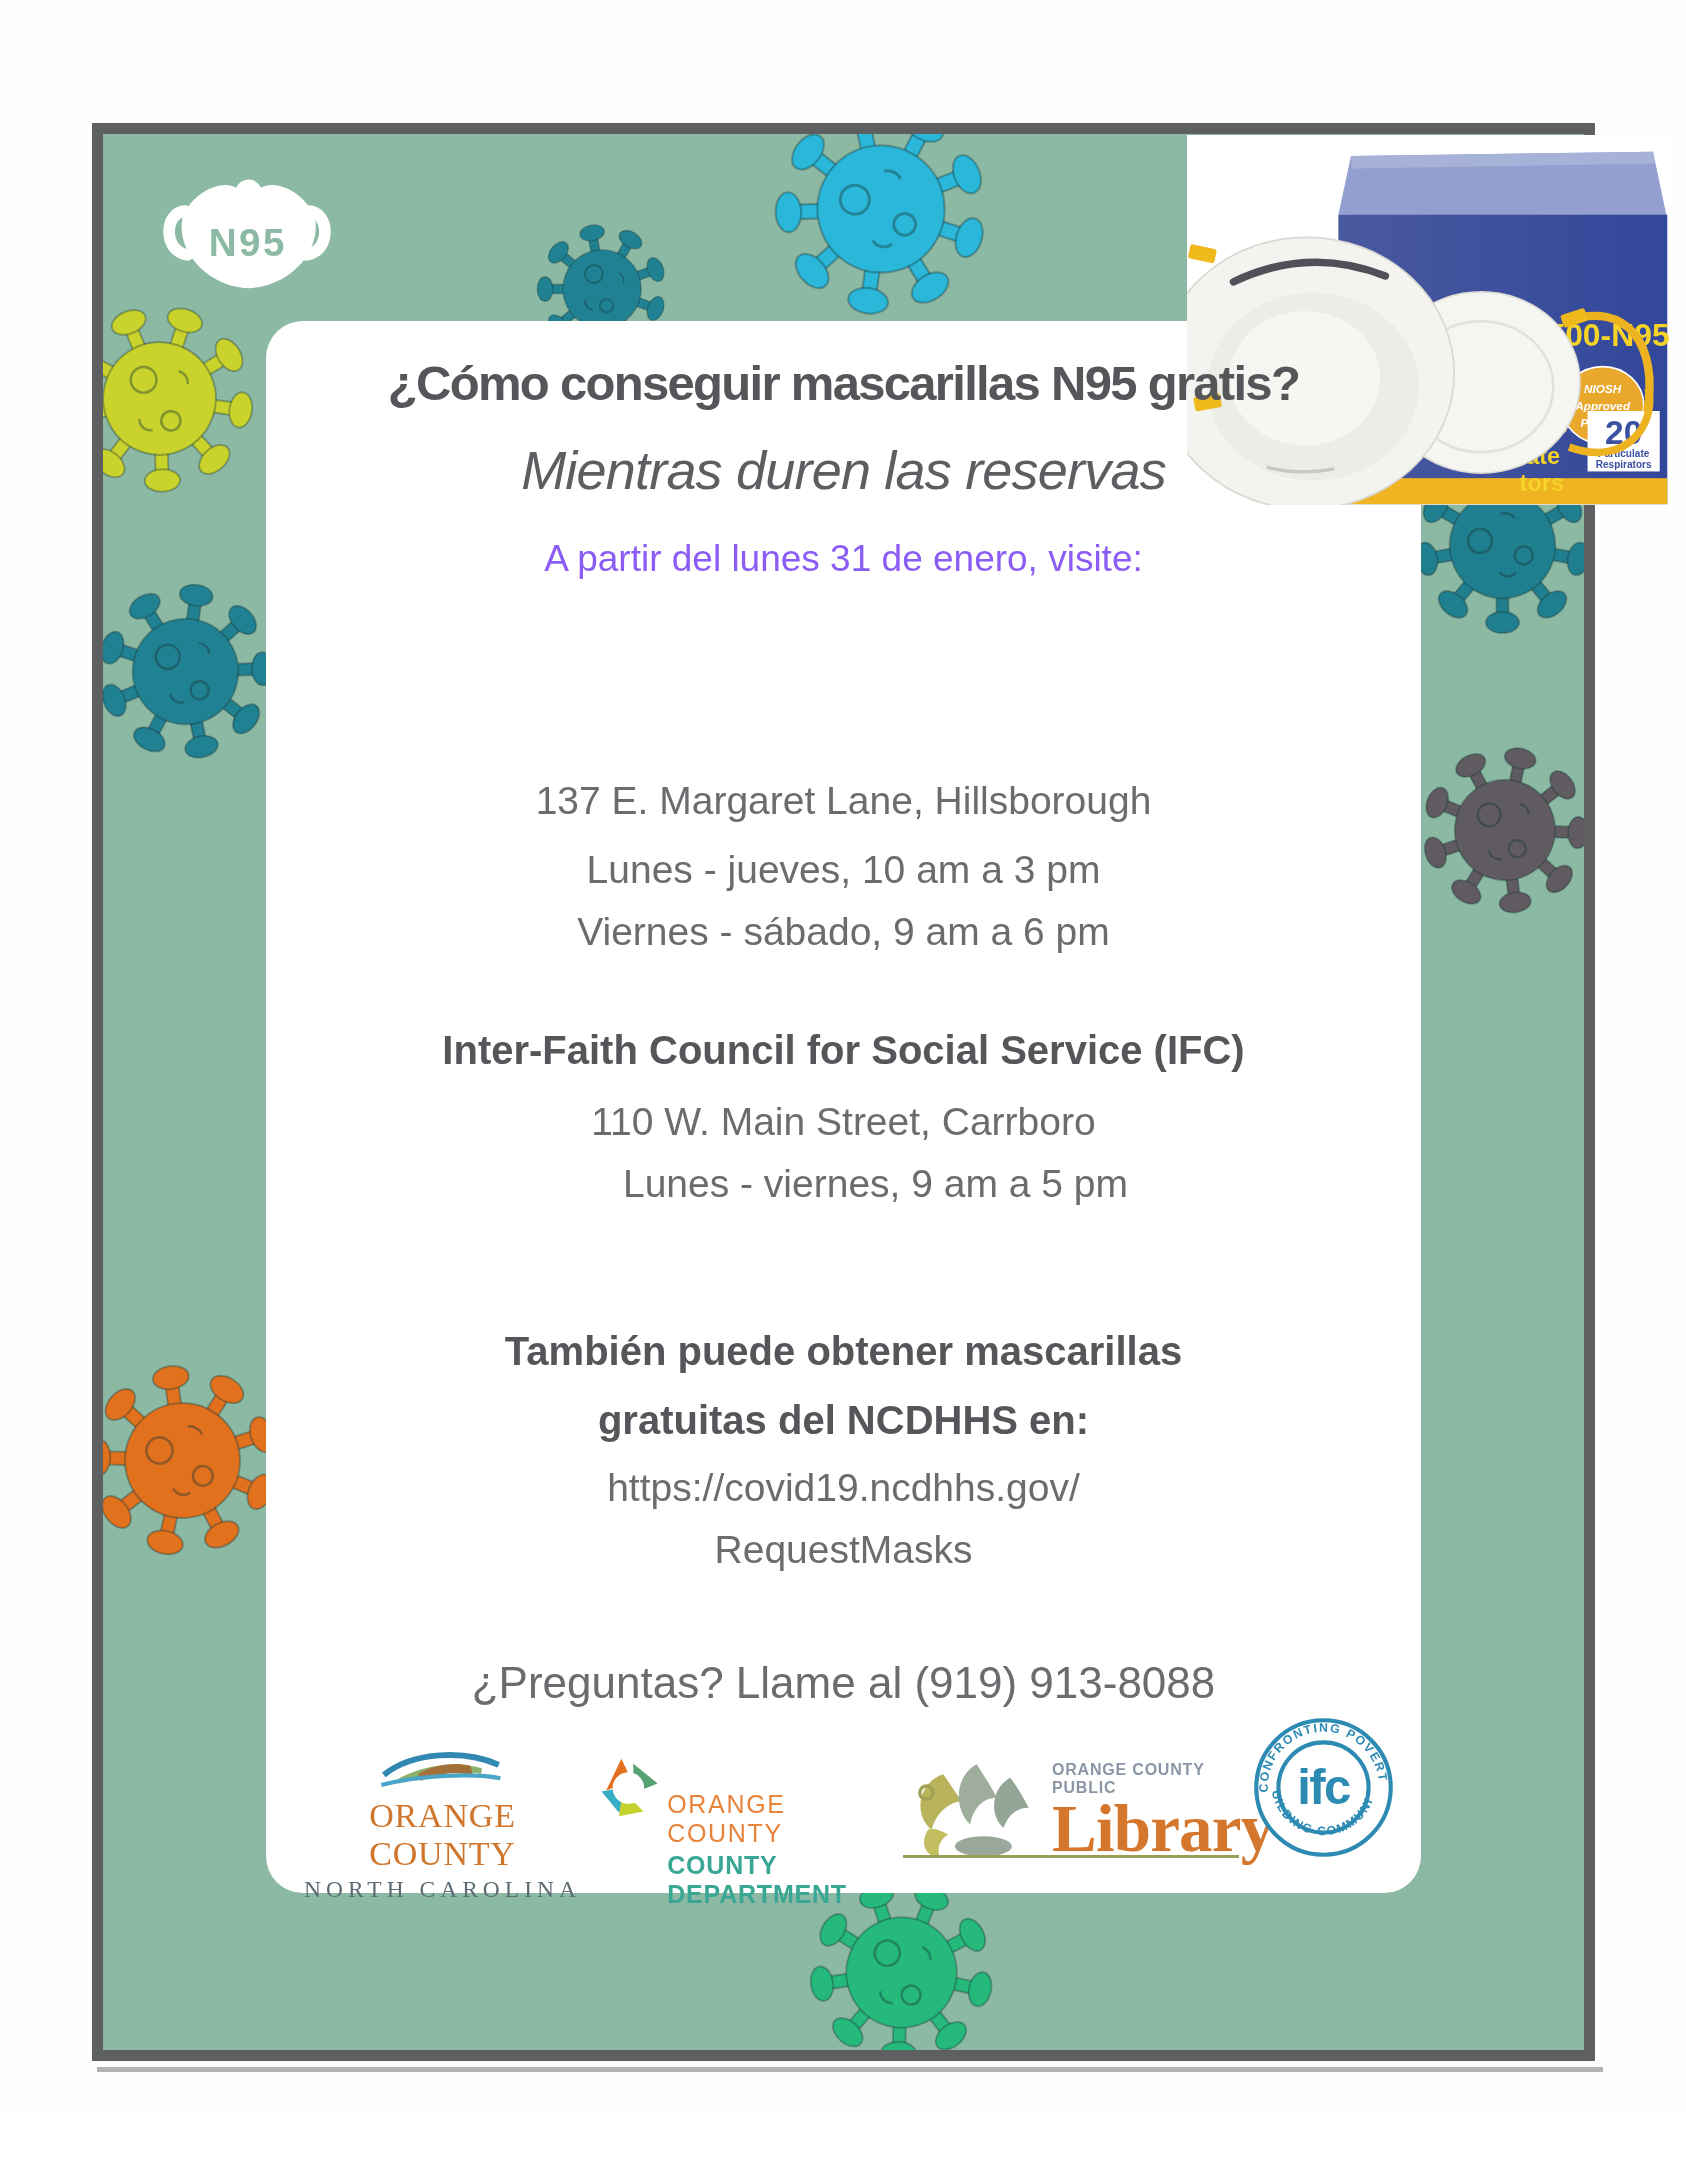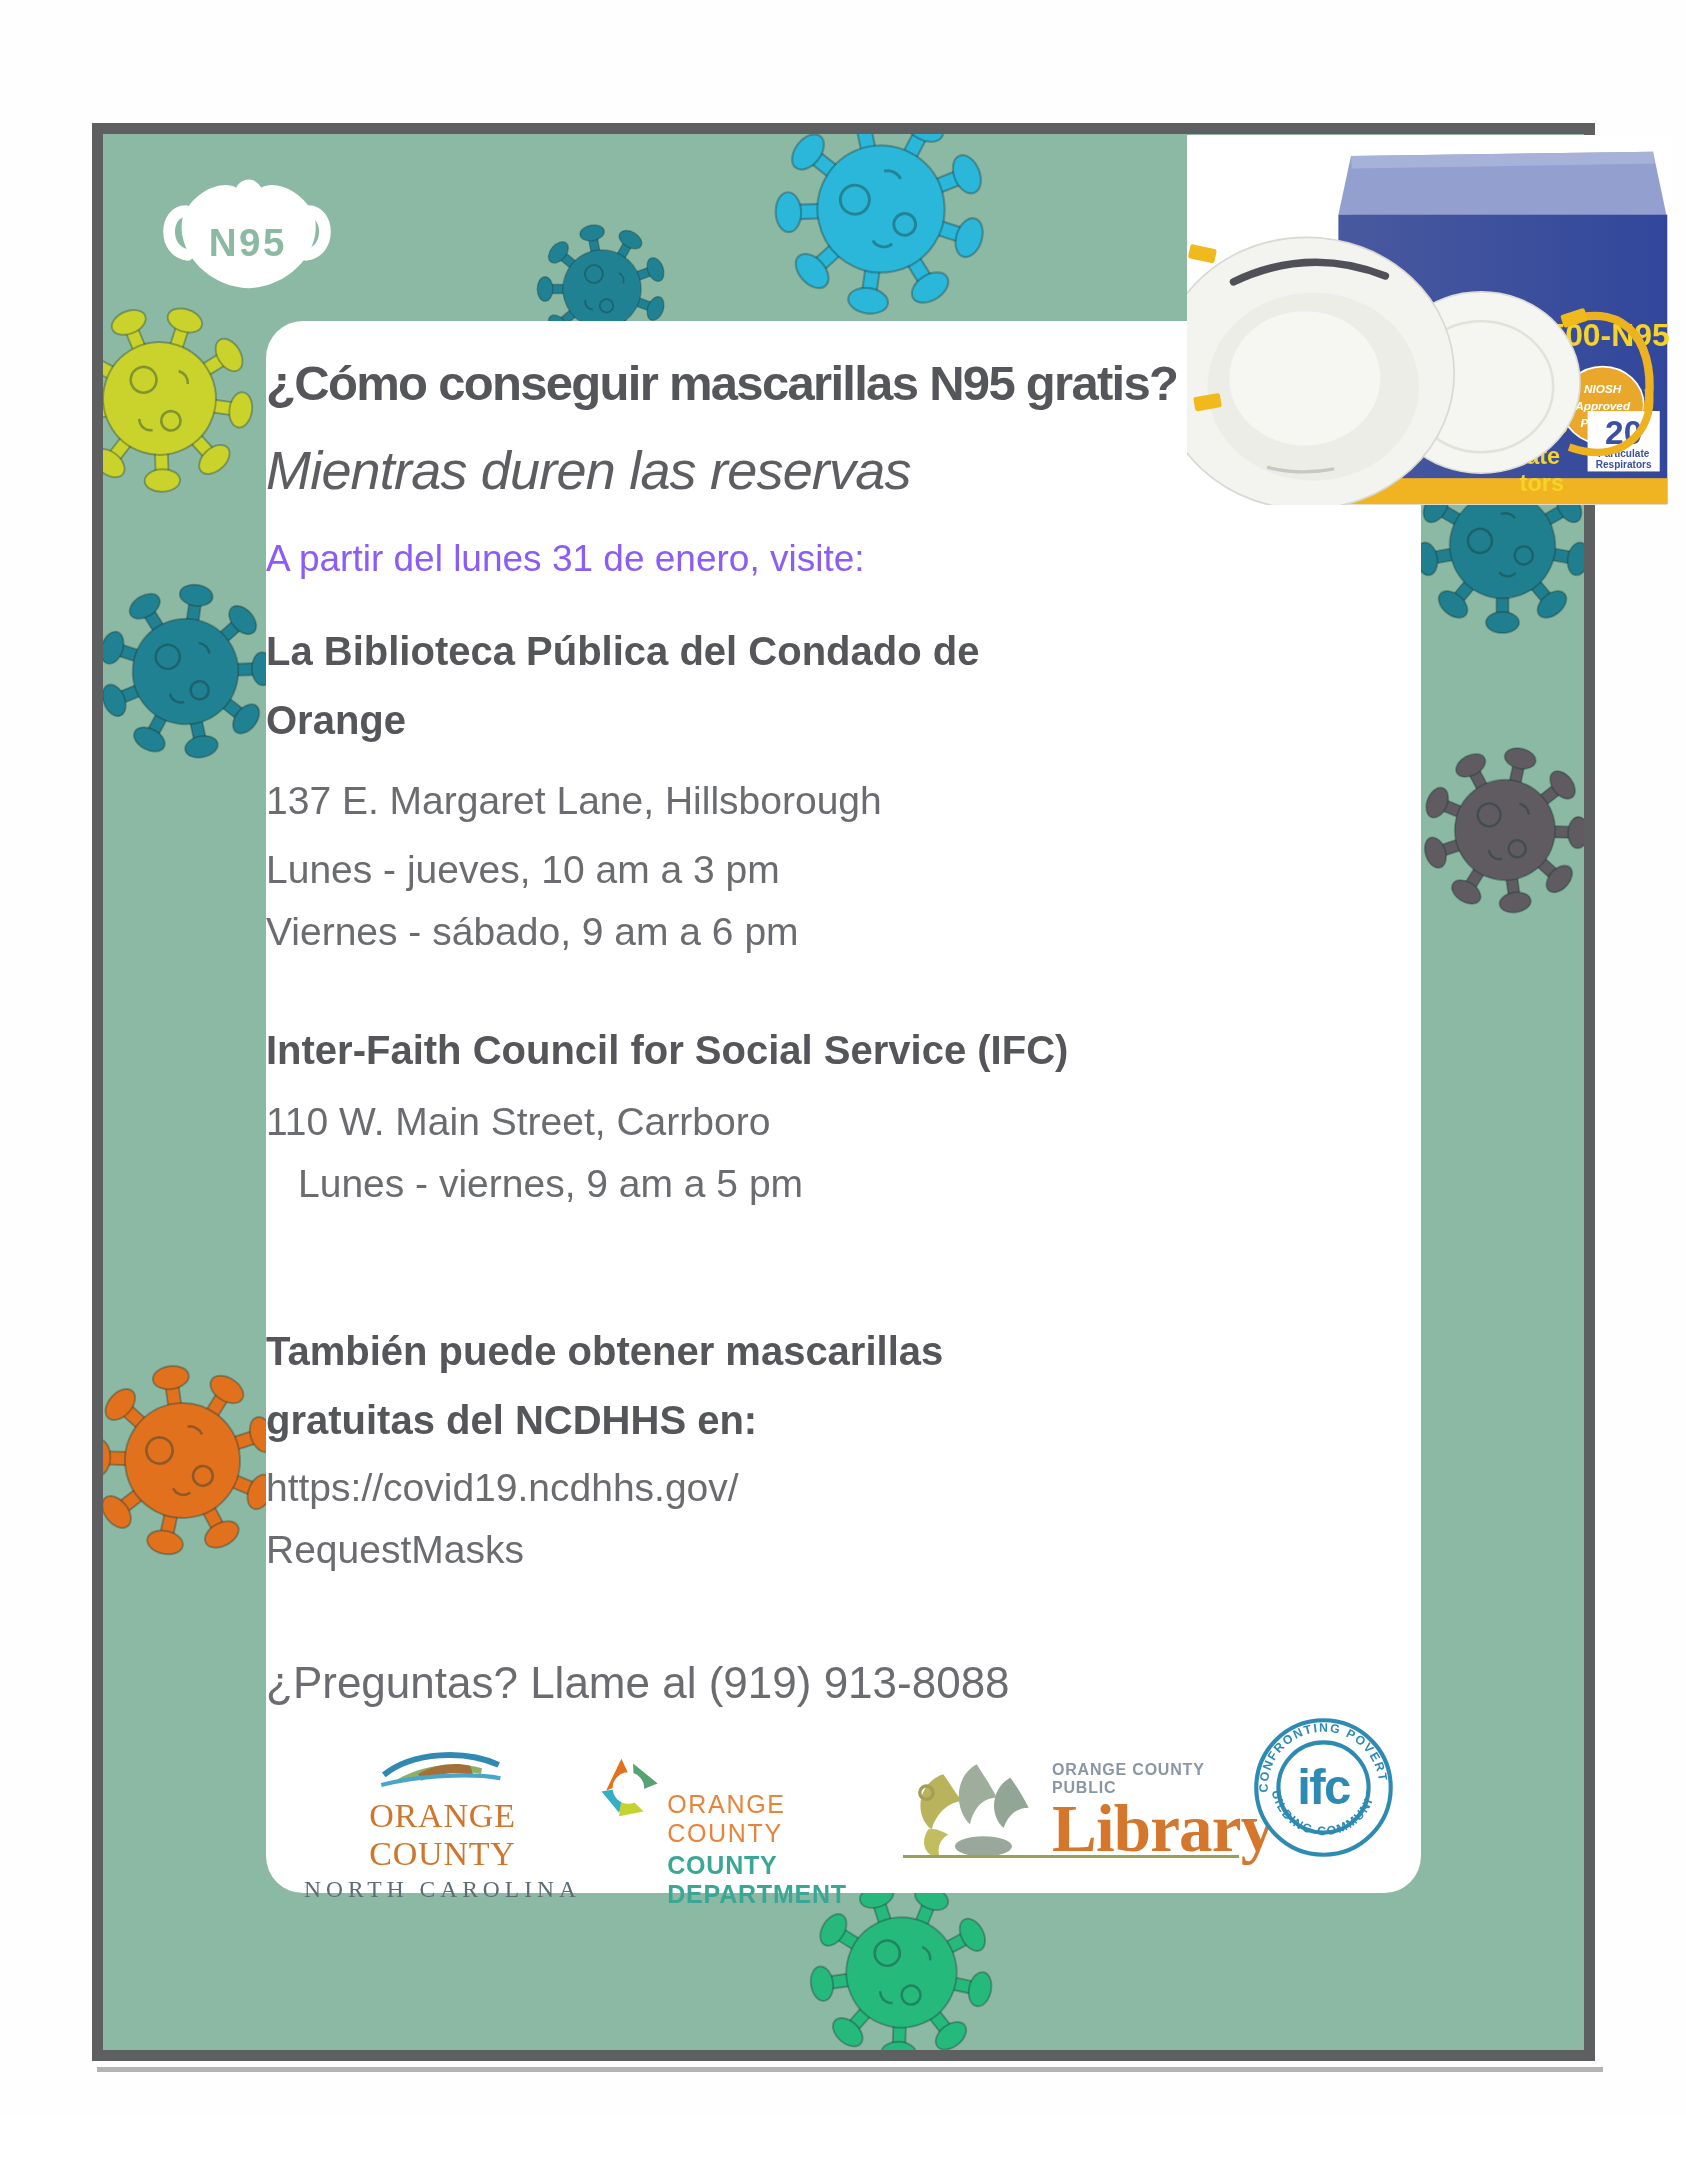--- a/index.html
+++ b/index.html
@@ -18,7 +18,7 @@
   .n95-badge{position:absolute;left:149px;top:164px;width:196px;height:138px;z-index:4;}
   
   .content{position:absolute;left:266px;top:321px;width:1155px;height:1572px;z-index:7;}
-  .t{position:absolute;left:0;width:100%;text-align:left;}
+  .t{position:absolute;left:0;width:100%;text-align:center;}
   .title{top:34px;font-size:49px;font-weight:bold;color:#55565a;letter-spacing:-1.7px;}
   .subtitle{top:118px;font-size:54px;font-style:italic;color:#5d5e61;letter-spacing:-0.8px;}
   .intro{top:217px;font-size:37px;color:#8b5cf6;}

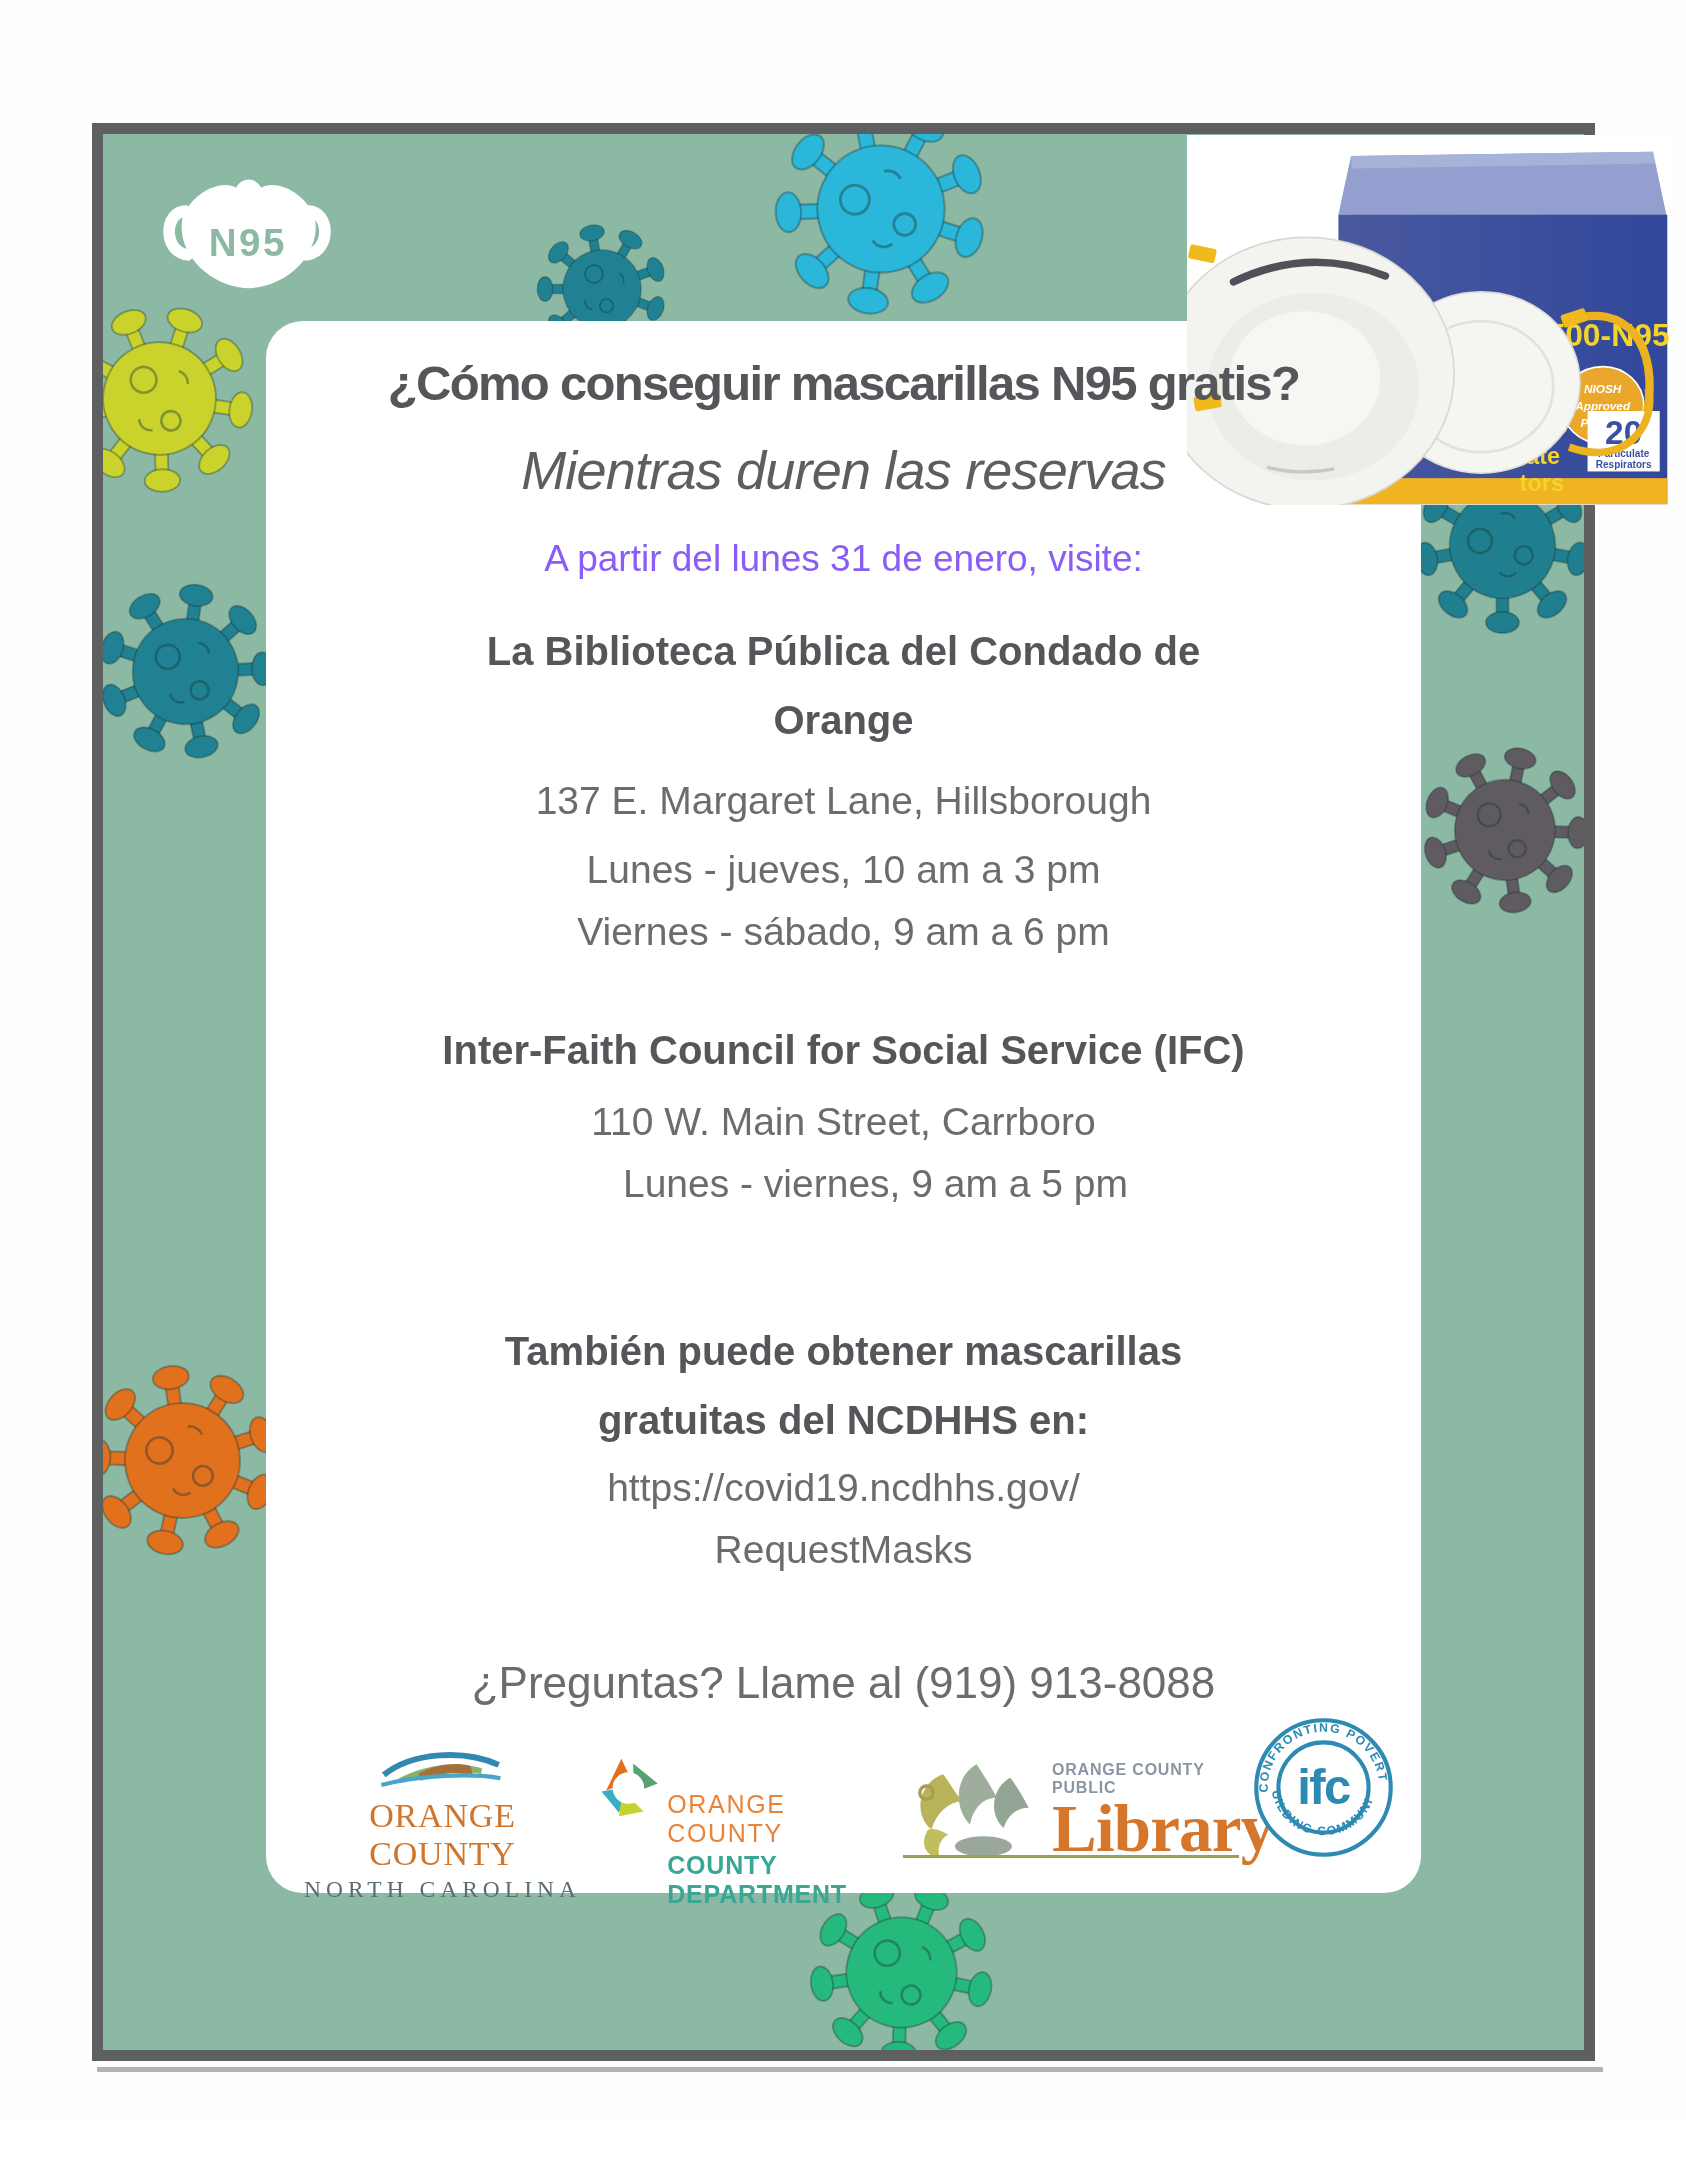--- a/index.html
+++ b/index.html
@@ -204,7 +204,6 @@
     <div class="t subtitle">Mientras duren las reservas</div>
     <div class="t intro">A partir del lunes 31 de enero, visite:</div>
 
-    <div class="t h-bold loc1-name"><span>La Biblioteca Pública del Condado de Orange</span></div>
     <div class="t body-line loc1-addr">137 E. Margaret Lane, Hillsborough</div>
     <div class="t body-line loc1-h1">Lunes - jueves, 10 am a 3 pm</div>
     <div class="t body-line loc1-h2">Viernes - sábado, 9 am a 6 pm</div>

